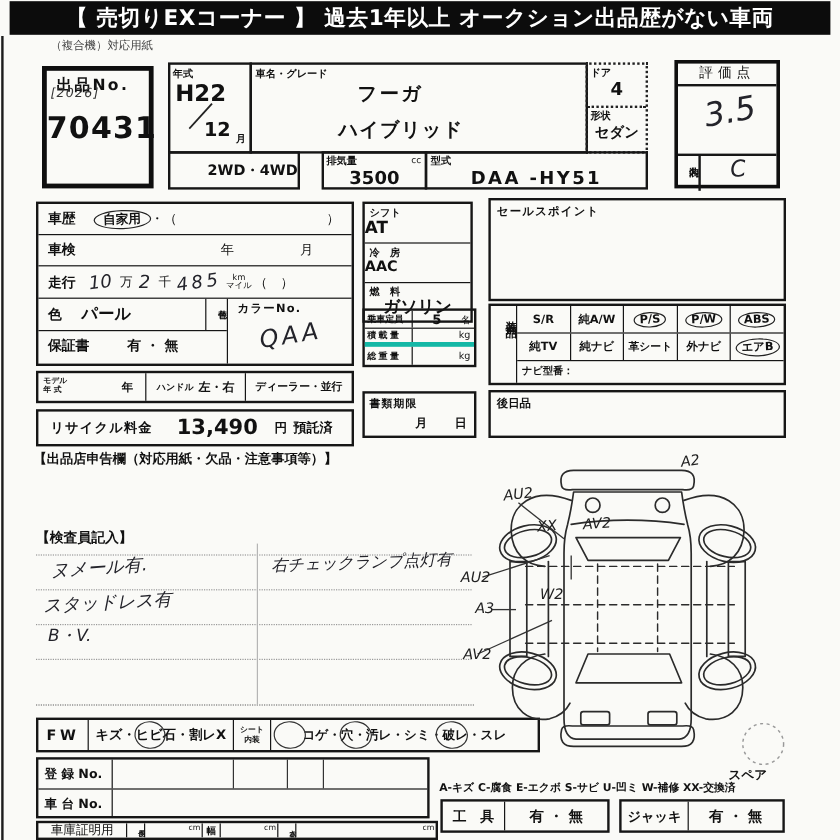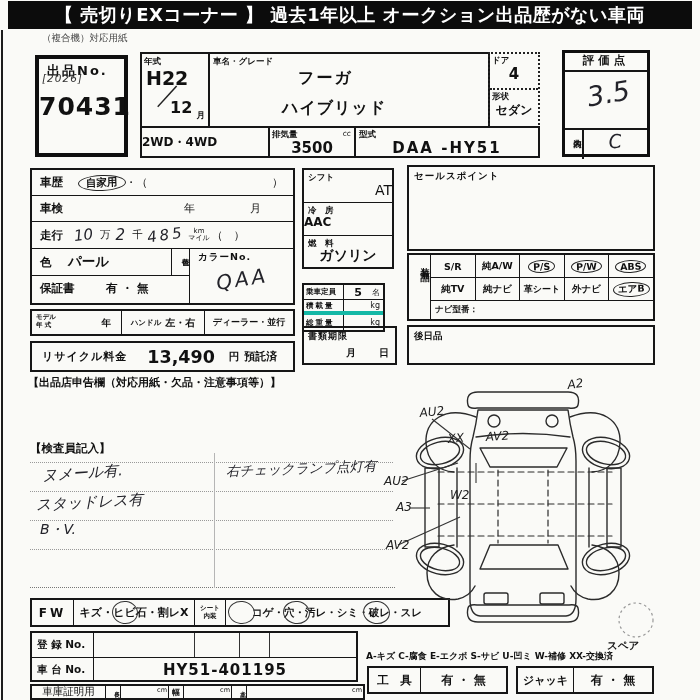--- a/index.html
+++ b/index.html
@@ -67,7 +67,7 @@
 </div>
 
 <div class="abs" style="left:562px;top:50px;width:88px;height:107px;border:3px solid #0f0f0f">
-  <div style="height:17px;border-bottom:2px solid #161616;text-align:center;font-size:11.5px;font-weight:bold;letter-spacing:4px">評価点</div>
+  <div style="height:17px;border-bottom:2px solid #161616;text-align:center;font-size:11.5px;font-weight:normal;letter-spacing:4px">評価点</div>
   <div style="position:relative;height:56px">
     <div class="abs hw" style="left:22px;top:6px;font-size:27px;transform:rotate(-10deg)">3.5</div>
   </div>

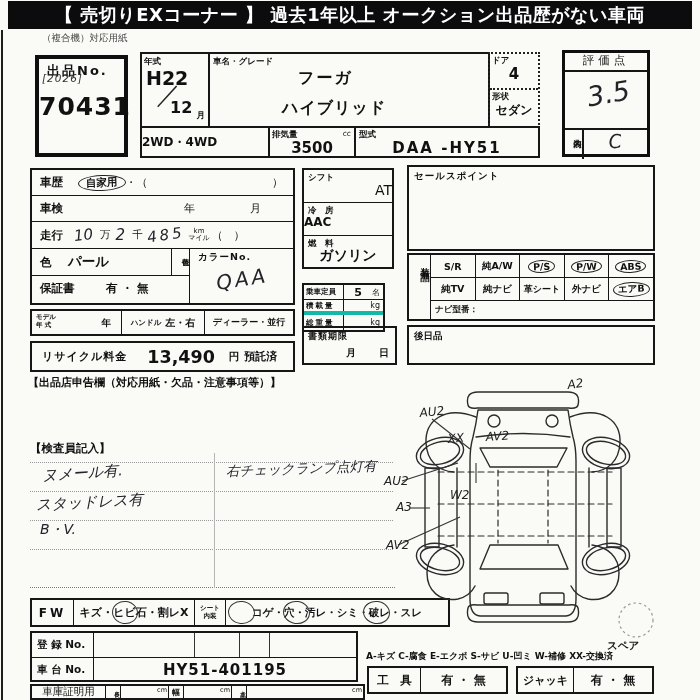--- a/index.html
+++ b/index.html
@@ -53,7 +53,7 @@
     <div class="abs" style="left:0;top:12px;width:100%;text-align:center;font-size:12px;font-weight:bold">セダン</div>
   </div>
 </div>
-<div class="abs bd row" style="left:140px;top:126px;width:130px;height:32px;justify-content:flex-start;font-size:12px;font-weight:bold">
+<div class="abs bd row" style="left:140px;top:126px;width:110px;height:32px;justify-content:flex-end;font-size:12px;font-weight:bold">
   <span>2WD・4WD</span>
 </div>
 <div class="abs bd" style="left:268px;top:126px;width:88px;height:32px">

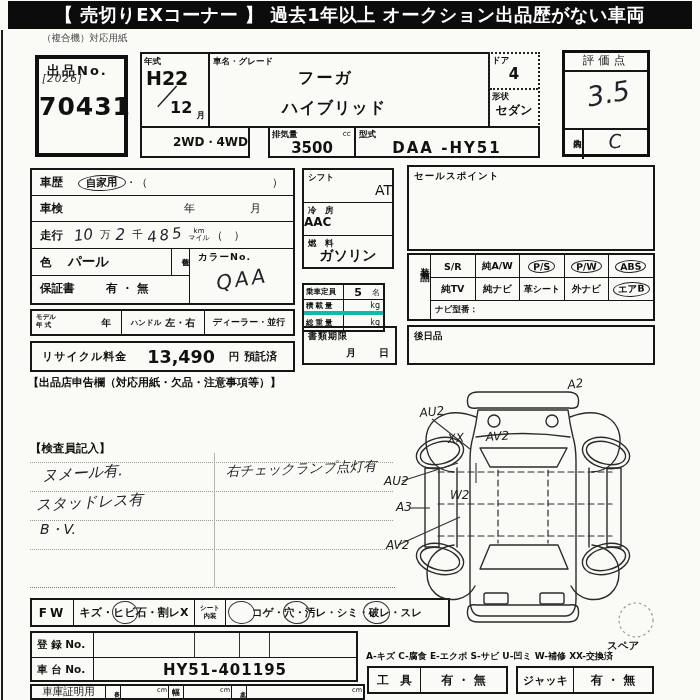--- a/index.html
+++ b/index.html
@@ -149,7 +149,7 @@
 <div class="abs bd" style="left:302px;top:168px;width:92px;height:101px">
   <div style="height:32px;border-bottom:1.5px solid #161616;position:relative">
     <div class="abs lbl" style="left:4px;top:2px">シフト</div>
-    <div class="abs" style="left:0;top:12px;width:100%;text-align:right;font-size:14px;font-weight:normal">AT</div>
+    <div class="abs" style="left:0;top:12px;width:100%;text-align:left;font-size:14px;font-weight:bold">AT</div>
   </div>
   <div style="height:32px;border-bottom:1.5px solid #161616;position:relative">
     <div class="abs lbl" style="left:4px;top:2px">冷　房</div>

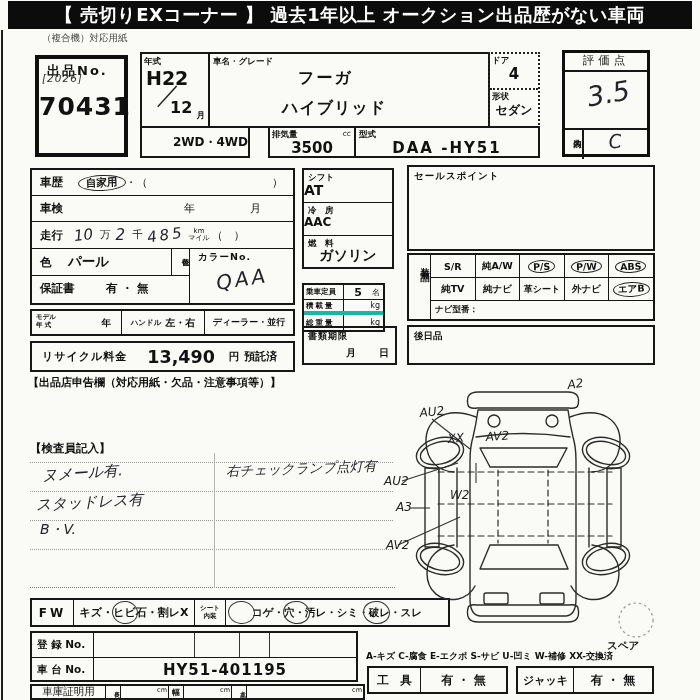--- a/index.html
+++ b/index.html
@@ -160,7 +160,7 @@
     <div class="abs" style="left:0;top:11px;width:100%;text-align:center;font-size:14px;font-weight:bold">ガソリン</div>
   </div>
 </div>
-<div class="abs bd" style="left:302px;top:283px;width:83px;height:49px">
+<div class="abs bd" style="left:302px;top:257px;width:95px;height:49px">
   <div class="row" style="height:15px;border-bottom:1px solid #161616">
     <span style="width:40px;border-right:1px solid #161616;font-size:7.5px;font-weight:bold;padding-left:2px;height:100%;display:flex;align-items:center;box-sizing:border-box">乗車定員</span>
     <span style="flex:1;text-align:center;font-size:11px;font-weight:bold">5</span>

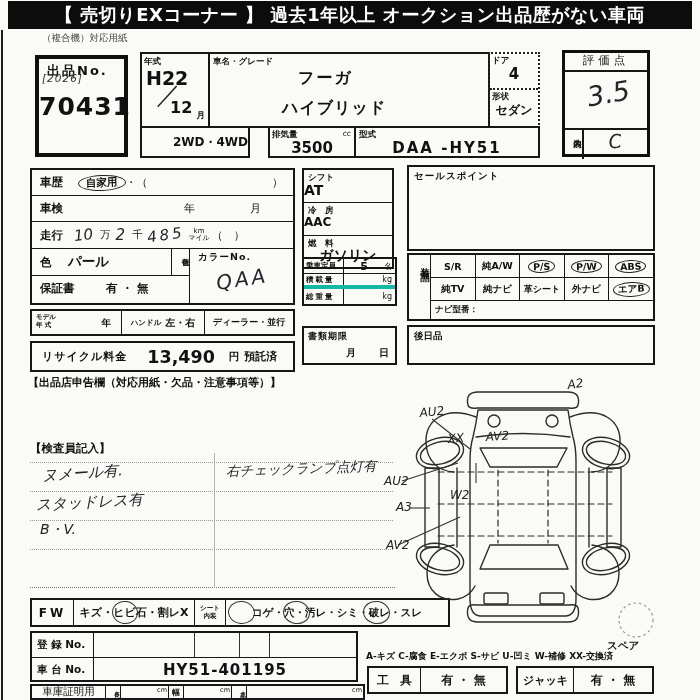--- a/index.html
+++ b/index.html
@@ -273,7 +273,6 @@
   </div>
   <div class="row" style="height:23px">
     <span style="width:62px;border-right:1.5px solid #161616;font-size:10.5px;font-weight:bold;padding-left:5px;height:100%;display:flex;align-items:center;box-sizing:border-box">車 台 No.</span>
-    <span style="flex:1;text-align:center;font-size:15px;font-weight:bold;letter-spacing:1px">HY51-401195</span>
   </div>
 </div>
 

